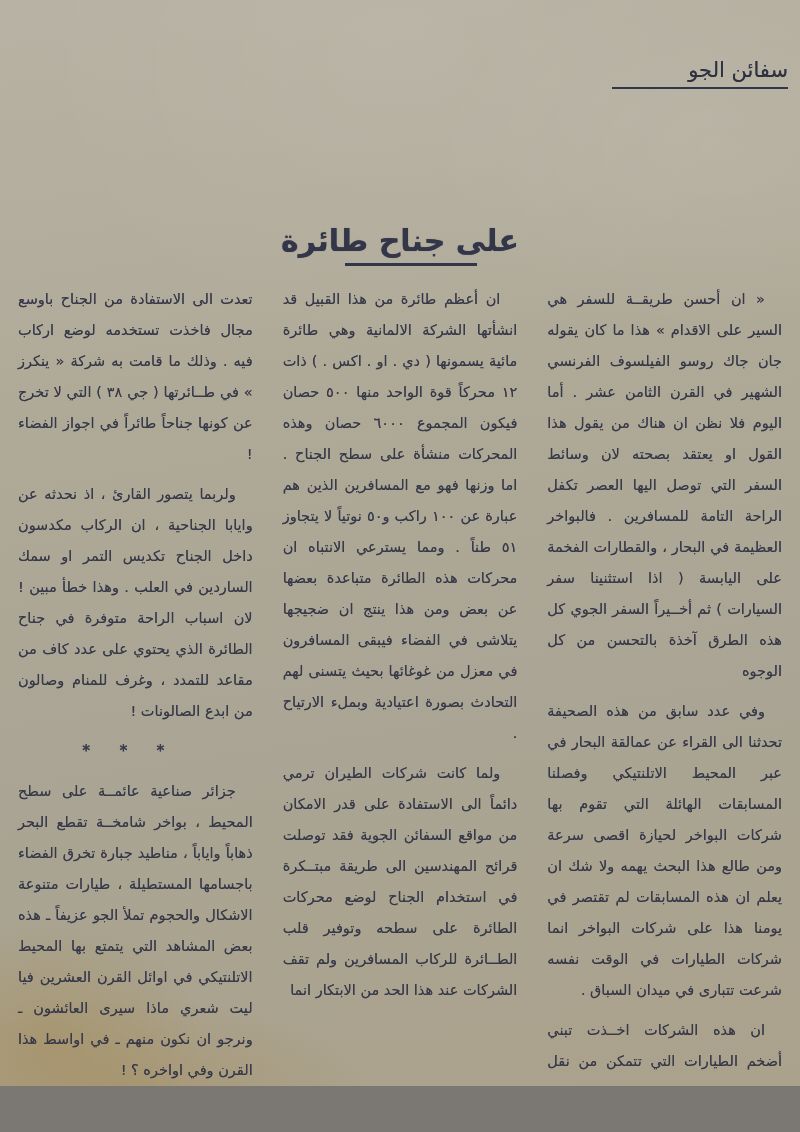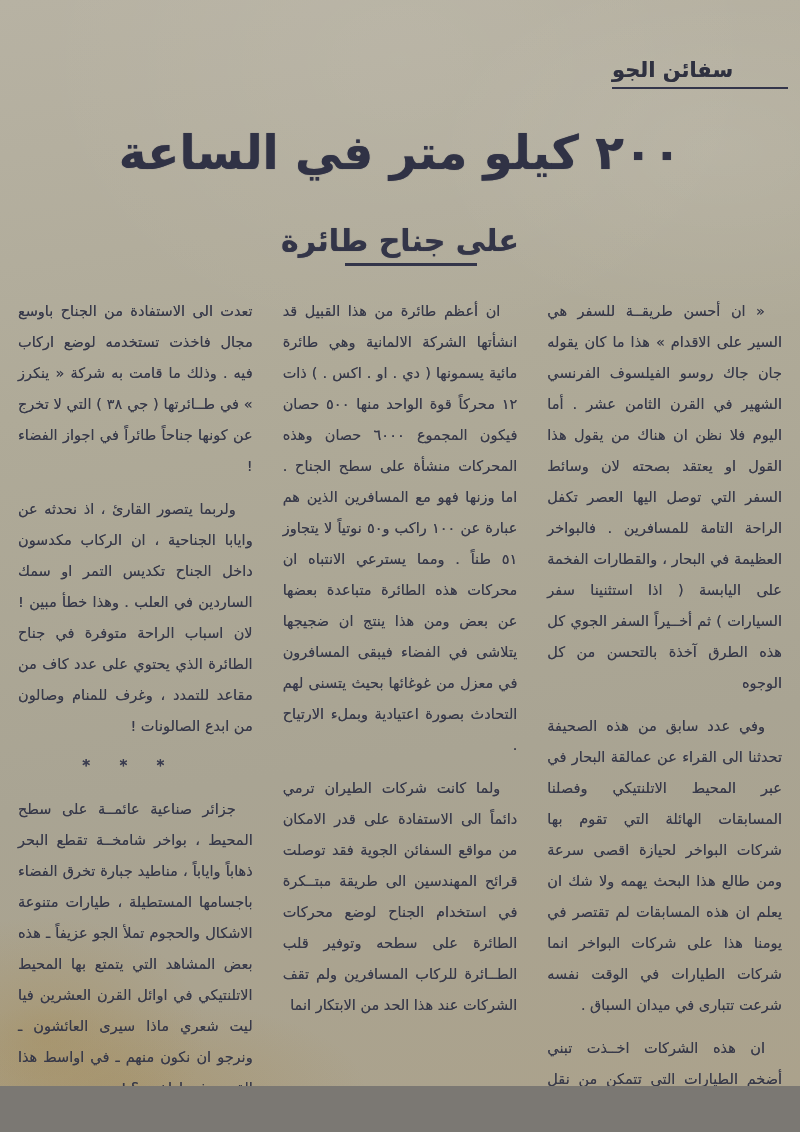--- a/index.html
+++ b/index.html
@@ -21,7 +21,7 @@
   }
   .rubric{
     position:absolute;top:58px;right:12px;width:176px;
-    text-align:left;font-size:21px;font-weight:bold;color:#2f3140;
+    text-align:right;font-size:21px;font-weight:normal;color:#2f3140;
     padding-bottom:5px;border-bottom:2.5px solid #33354a;
     text-shadow:0 0 .6px rgba(40,42,64,.7);
   }

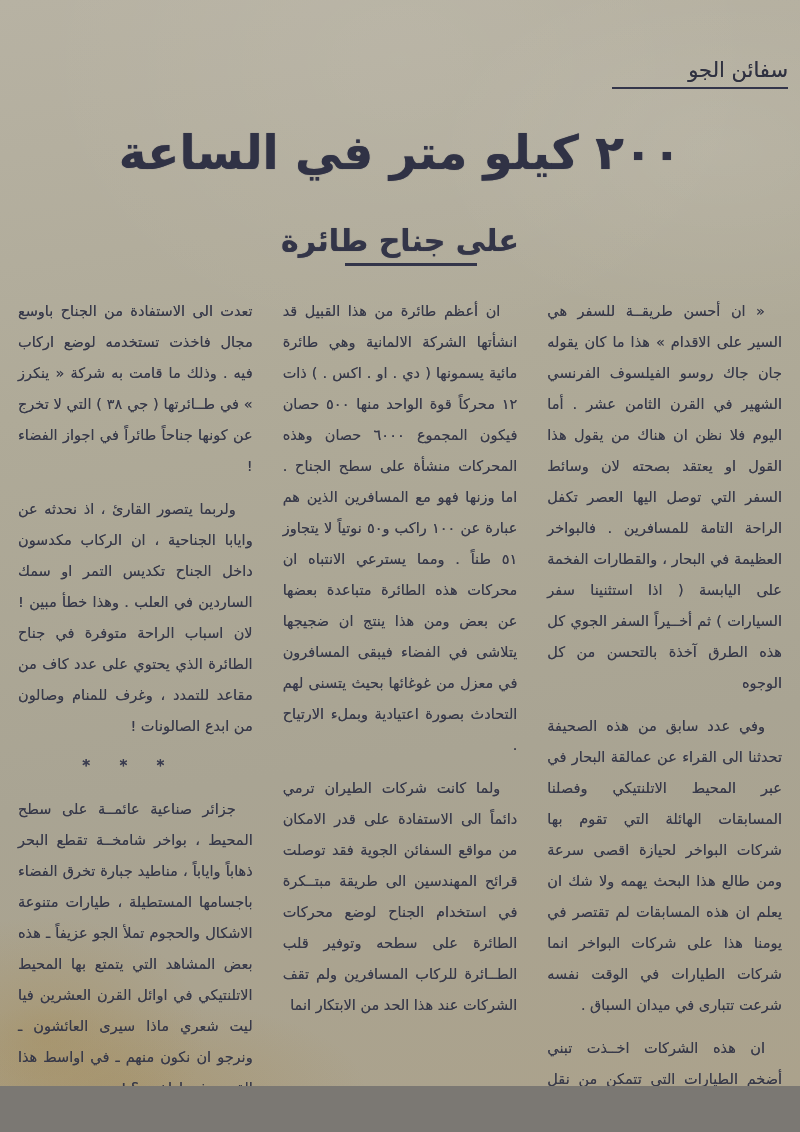--- a/index.html
+++ b/index.html
@@ -66,7 +66,6 @@
 
   <div class="rubric">سفائن الجو</div>
 
-  <h1 class="title">٢٠٠ كيلو متر في الساعة</h1>
 
   <h2 class="subtitle">على جناح طائرة</h2>
   <div class="subtitle-rule"></div>

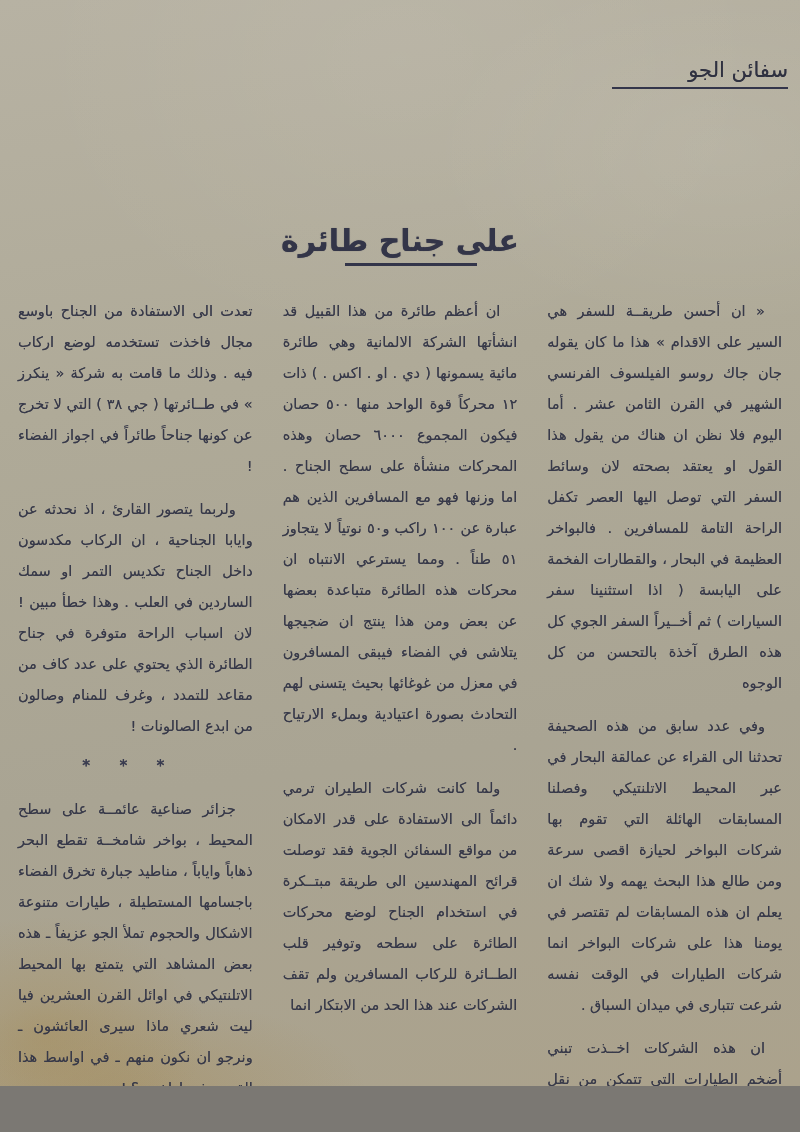--- a/index.html
+++ b/index.html
@@ -48,7 +48,7 @@
     font-size:14.5px;line-height:31px;color:#373949;
     text-shadow:0 0 .5px rgba(42,44,66,.65);
   }
-  .col p{margin:12px 0 9px 0;}
+  .col p{margin:0 0 9px 0;}
   .col p.ind{text-indent:17px;}
   .stars{
     text-align:center;font-weight:bold;font-size:15px;

